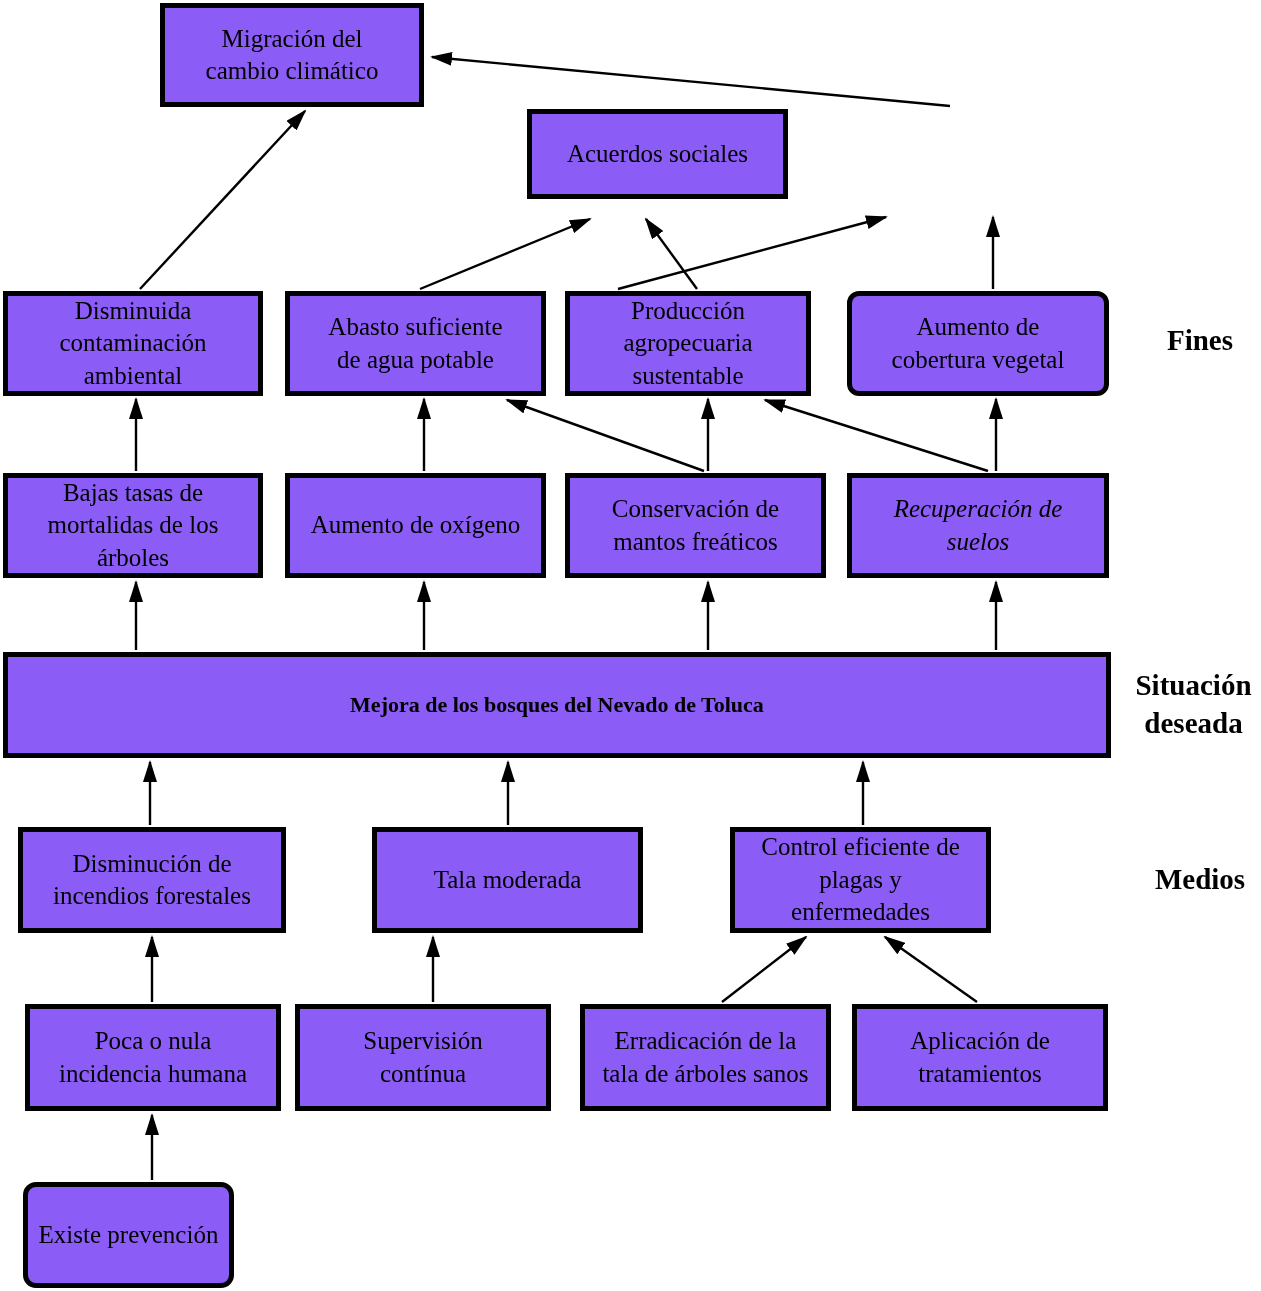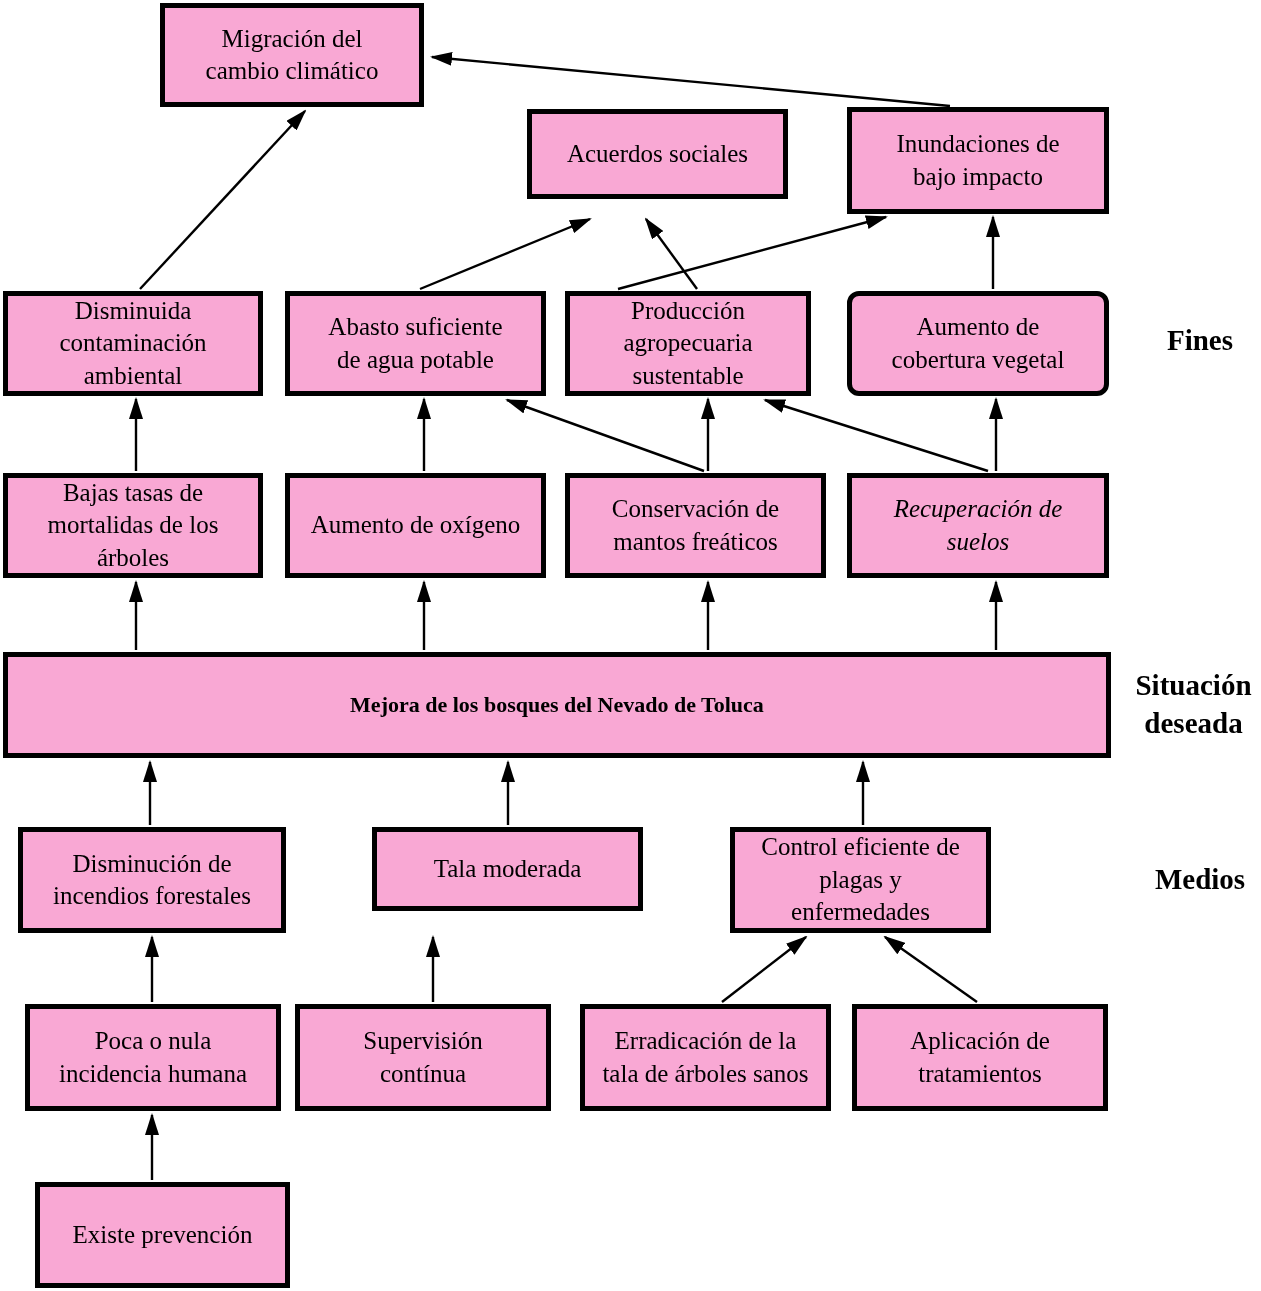--- a/index.html
+++ b/index.html
@@ -15,7 +15,7 @@
   .node {
     position: absolute;
     box-sizing: border-box;
-    background: #f9a8d4;
+    background: #8b5cf6;
     border: 5px solid #000000;
     display: flex;
     align-items: center;

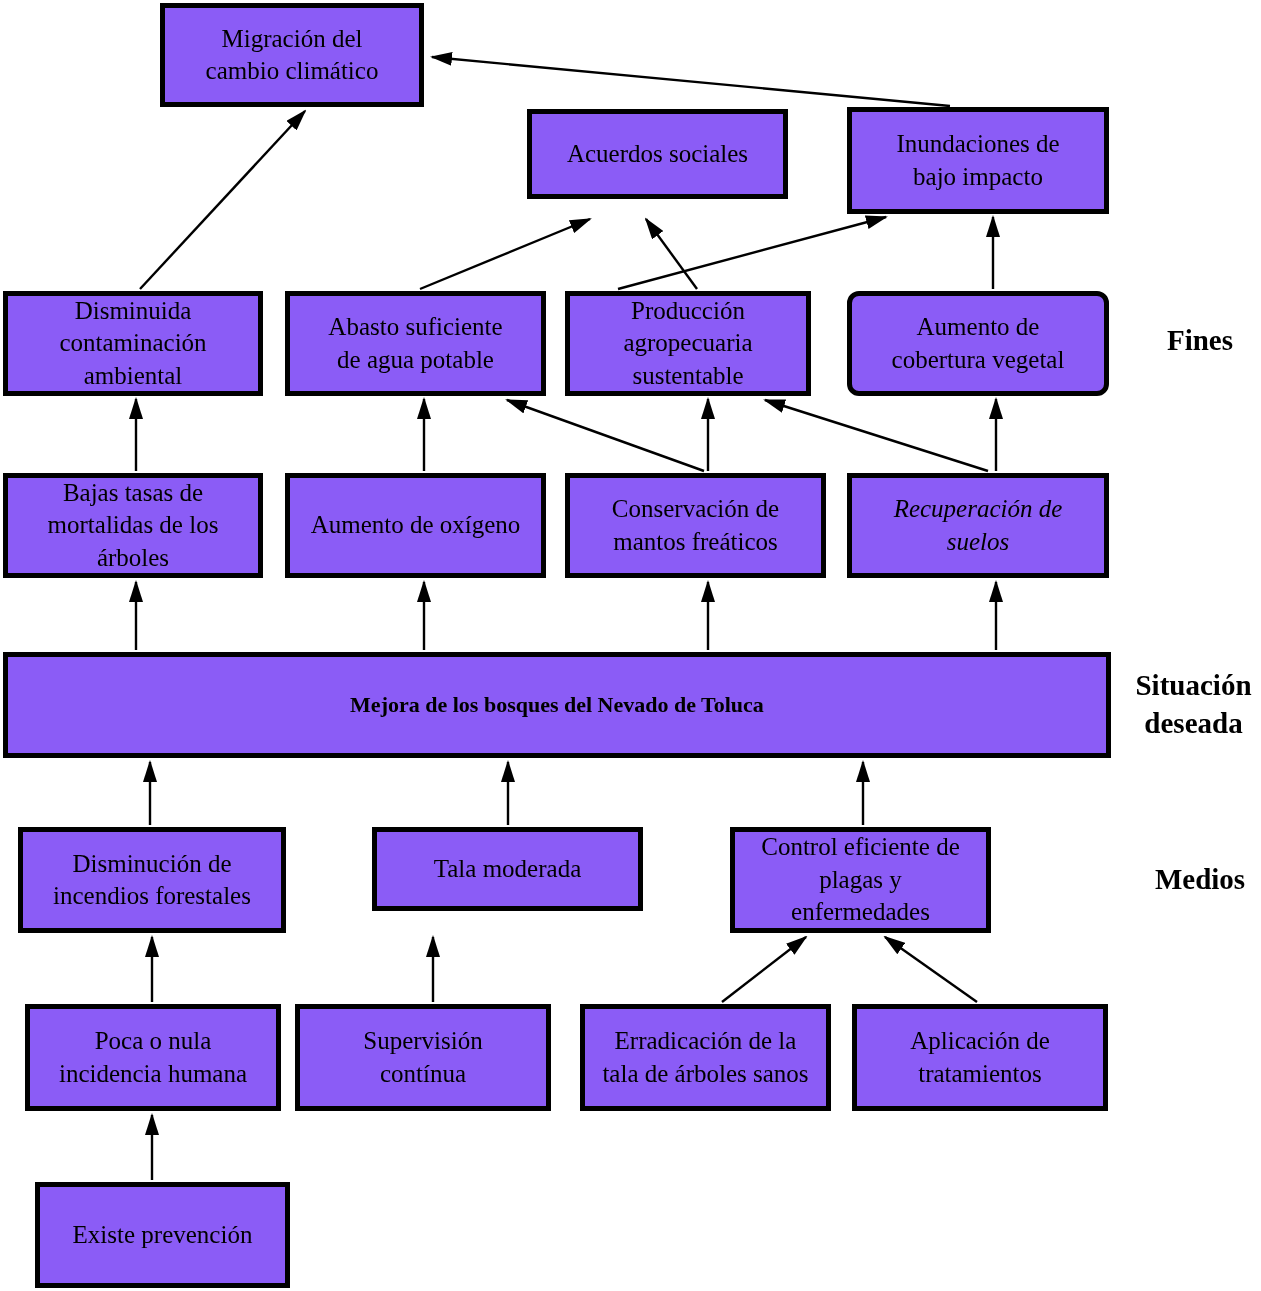--- a/index.html
+++ b/index.html
@@ -89,8 +89,6 @@
   <div class="node" style="left:160px; top:3px;    width:264px;  height:104px;">Migración del
 cambio climático</div>
   <div class="node" style="left:512px; top:109px;  width:261px;  height:90px;margin-left:15px;">Acuerdos sociales</div>
-  <div class="node" style="left:847px; top:107px;  width:262px;  height:107px;">Inundaciones de
-bajo impacto</div>
 
   <div class="node" style="left:3px;   top:291px;  width:260px;  height:105px;">Disminuida
 contaminación

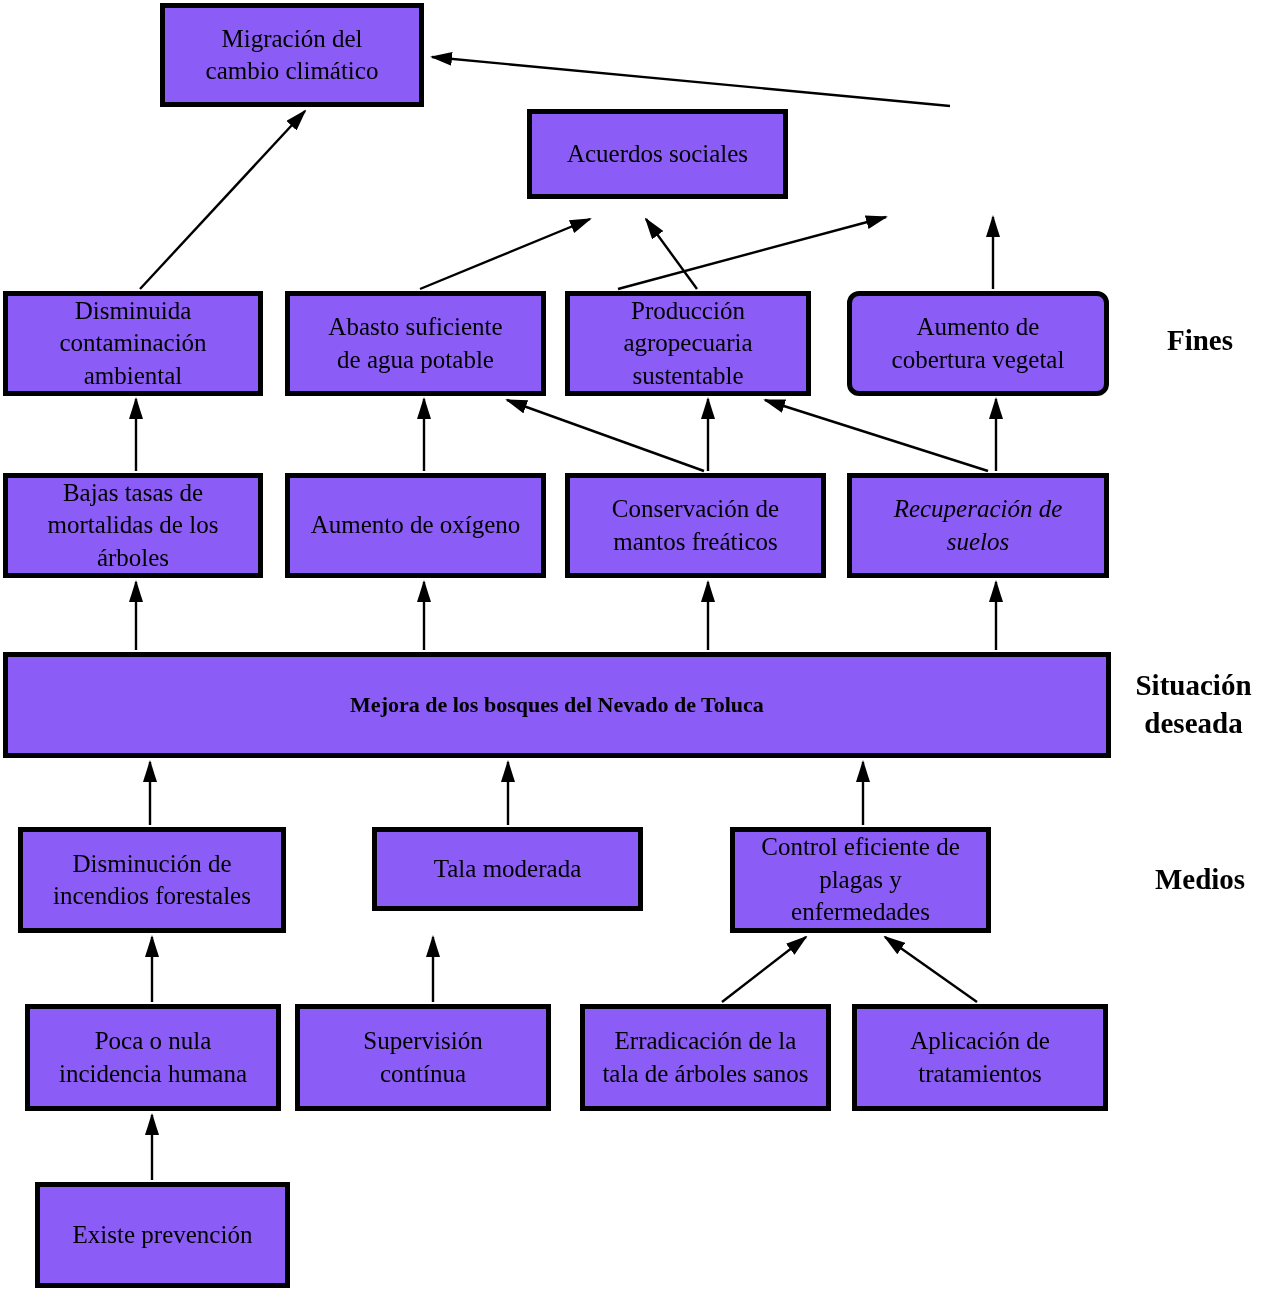--- a/index.html
+++ b/index.html
@@ -114,7 +114,7 @@
 
   <div class="node" style="left:18px;  top:827px;  width:268px;  height:106px;">Disminución de
 incendios forestales</div>
-  <div class="node" style="left:372px; top:827px;  width:271px;  height:84px;text-align:center;">Tala moderada</div>
+  <div class="node" style="left:372px; top:827px;  width:271px;  height:106px;text-align:center;">Tala moderada</div>
   <div class="node" style="left:730px; top:827px;  width:261px;  height:106px;">Control eficiente de
 plagas y
 enfermedades</div>

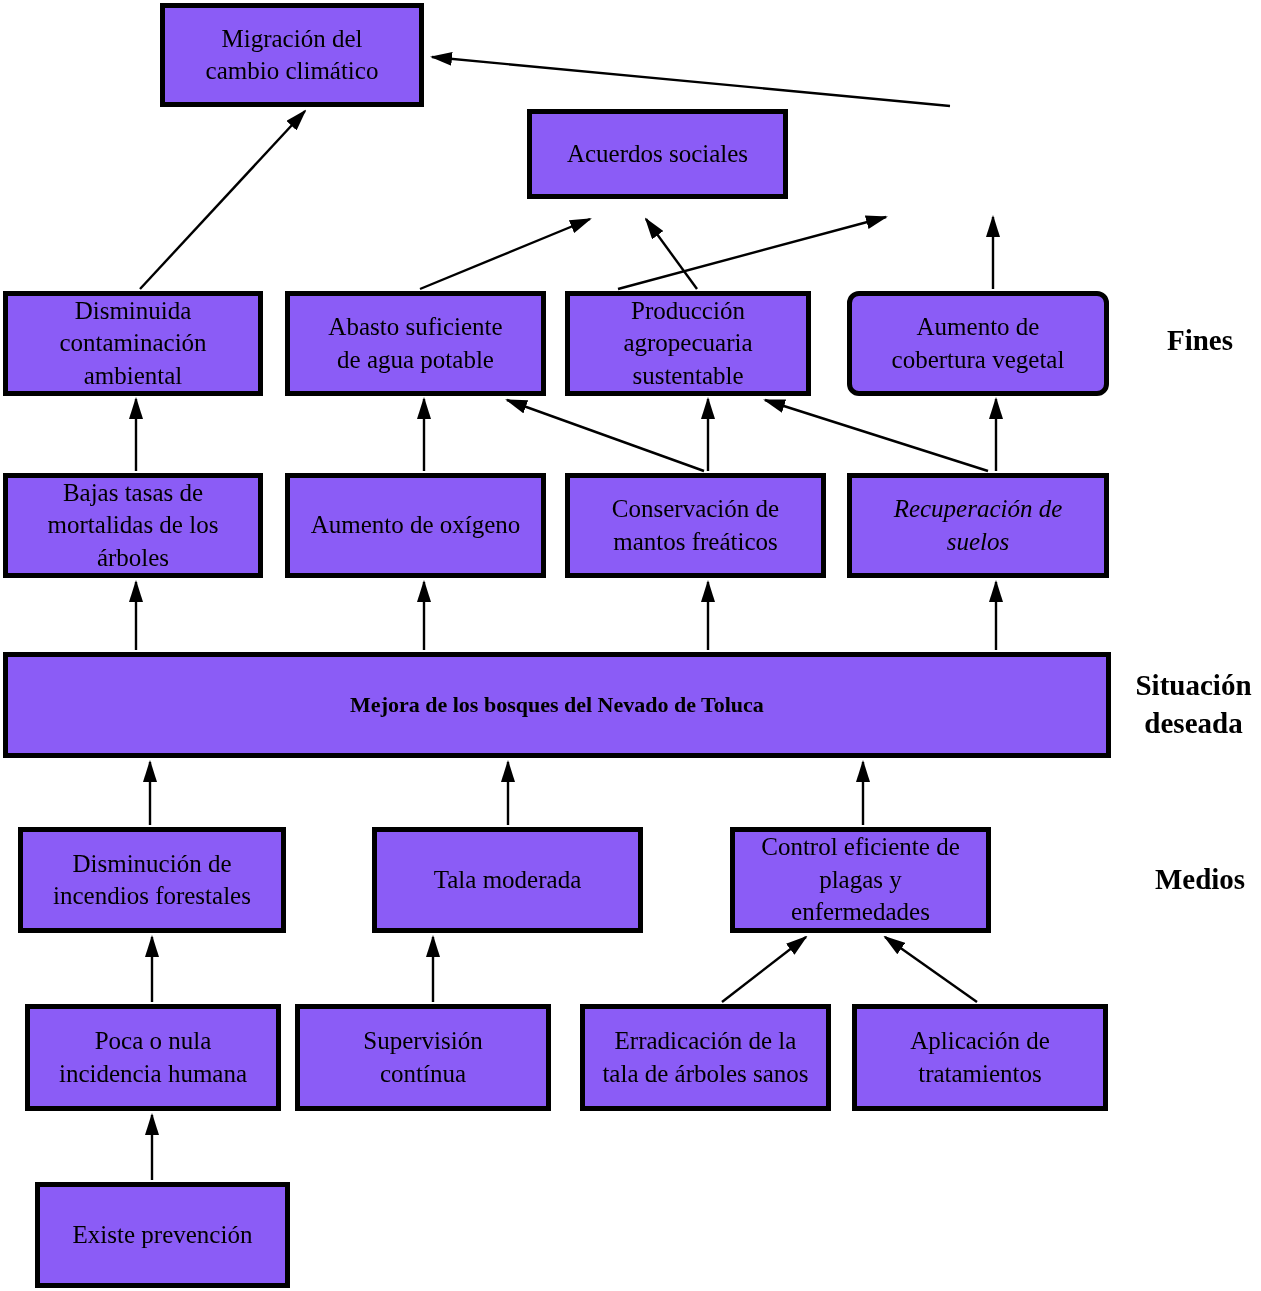--- a/index.html
+++ b/index.html
@@ -128,7 +128,7 @@
   <div class="node" style="left:852px; top:1004px; width:256px;  height:107px;">Aplicación de
 tratamientos</div>
 
-  <div class="node" style="left:35px;  top:1182px; width:255px;  height:106px;">Existe prevención</div>
+  <div class="node" style="left:23px;  top:1182px; width:211px;  height:106px;border-radius:13px;">Existe prevención</div>
 
   <div class="side-label" style="left:1145px; top:322px; width:110px;">Fines</div>
   <div class="side-label" style="left:1126px; top:667px; width:135px;">Situación

